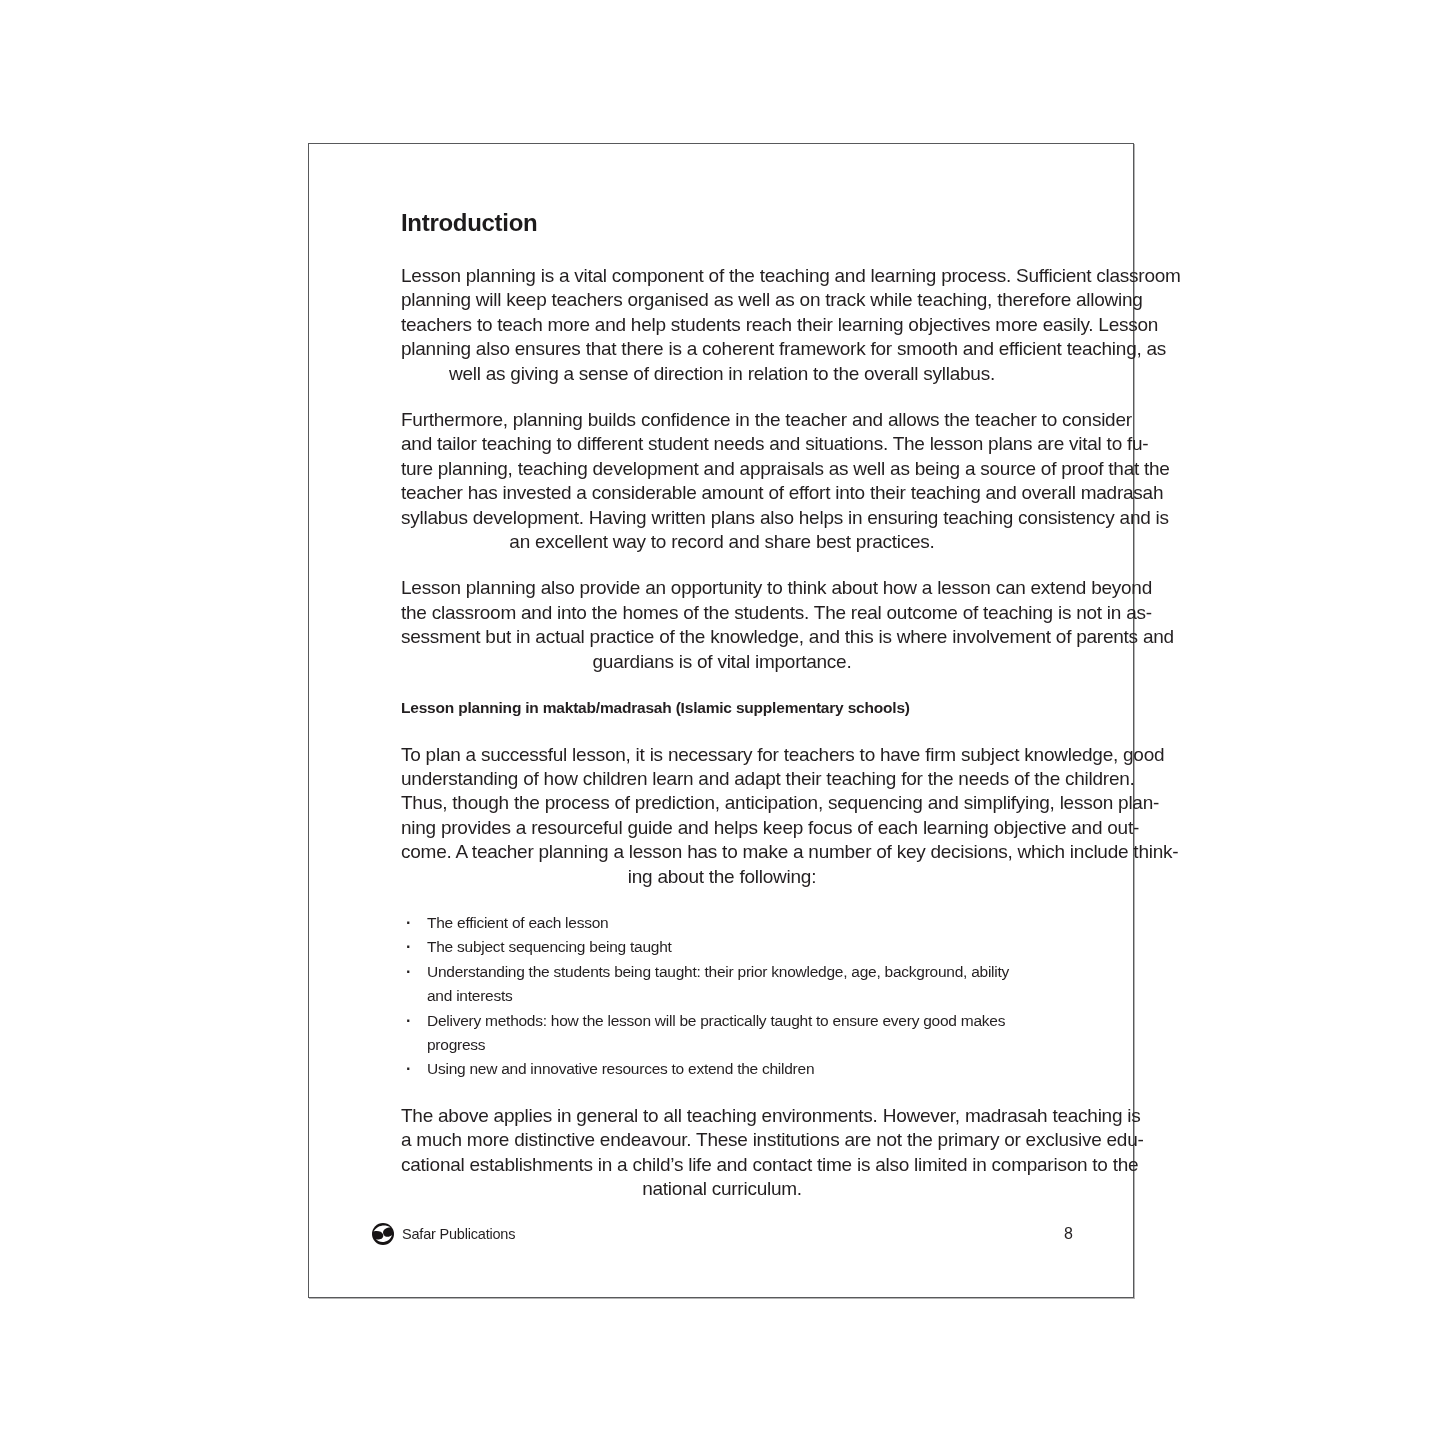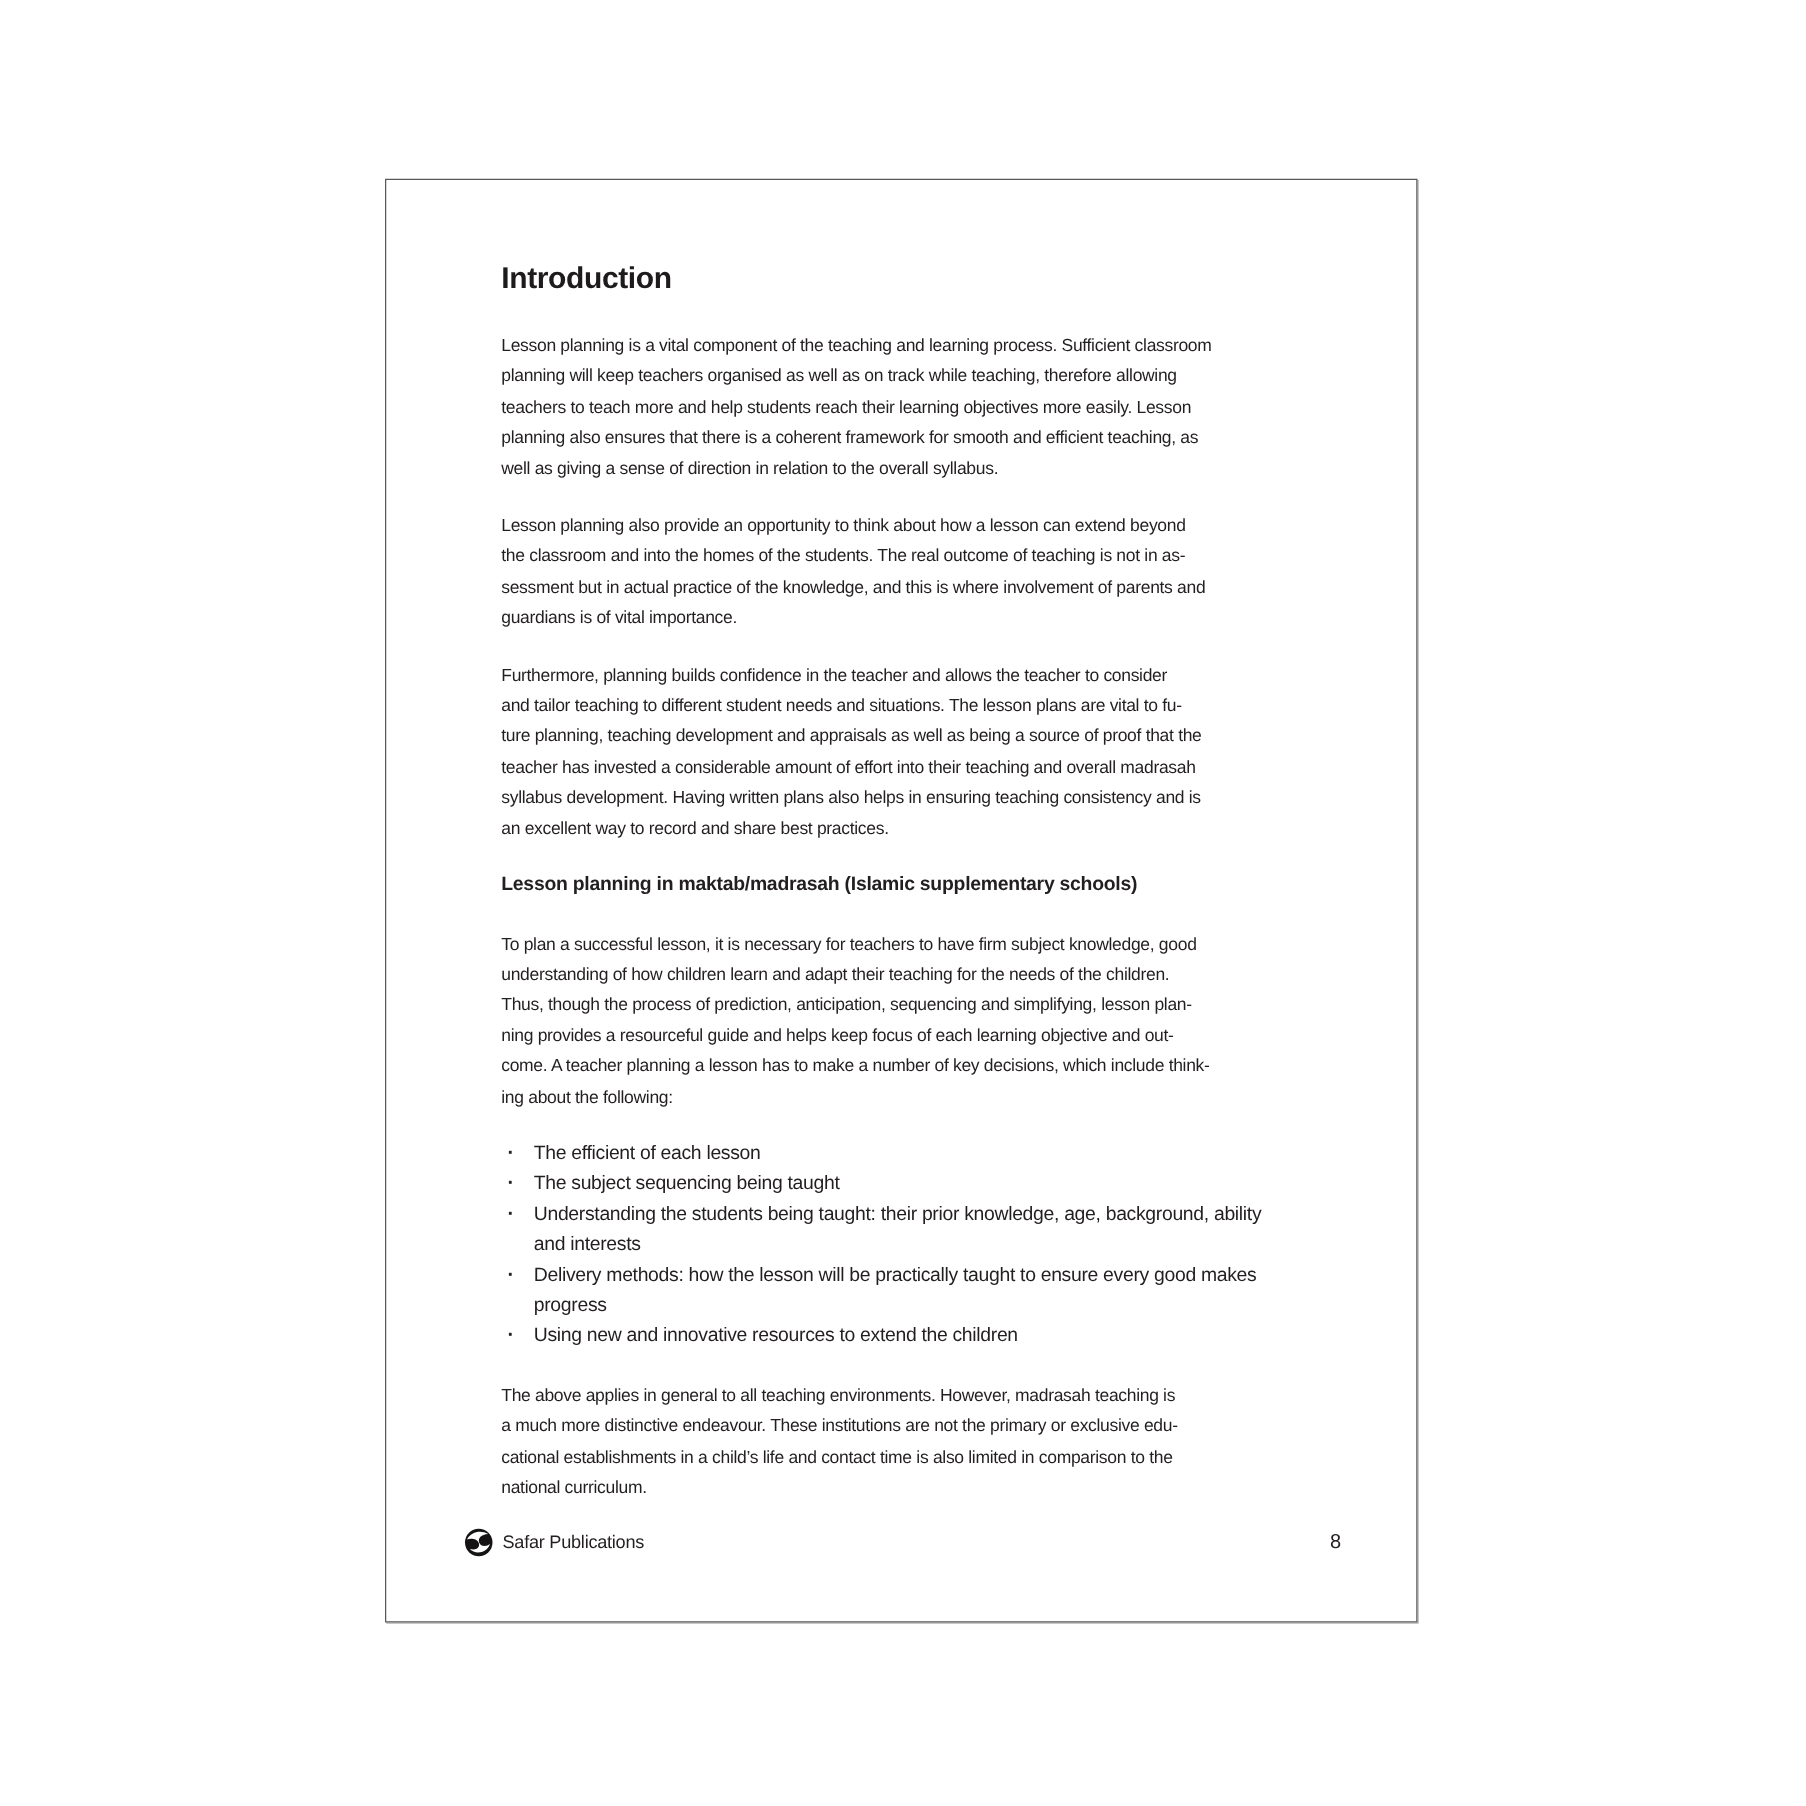--- a/index.html
+++ b/index.html
@@ -40,11 +40,12 @@
     color: #1d1b1c;
   }
   .para {
-    font-size: 14px;
+    font-size: 19px;
     line-height: 24.4px;
     letter-spacing: -0.25px;
     white-space: pre;
     margin: 0 0 22px 0;
+    text-align: center;
   }
   .subheading {
     font-size: 15.5px;

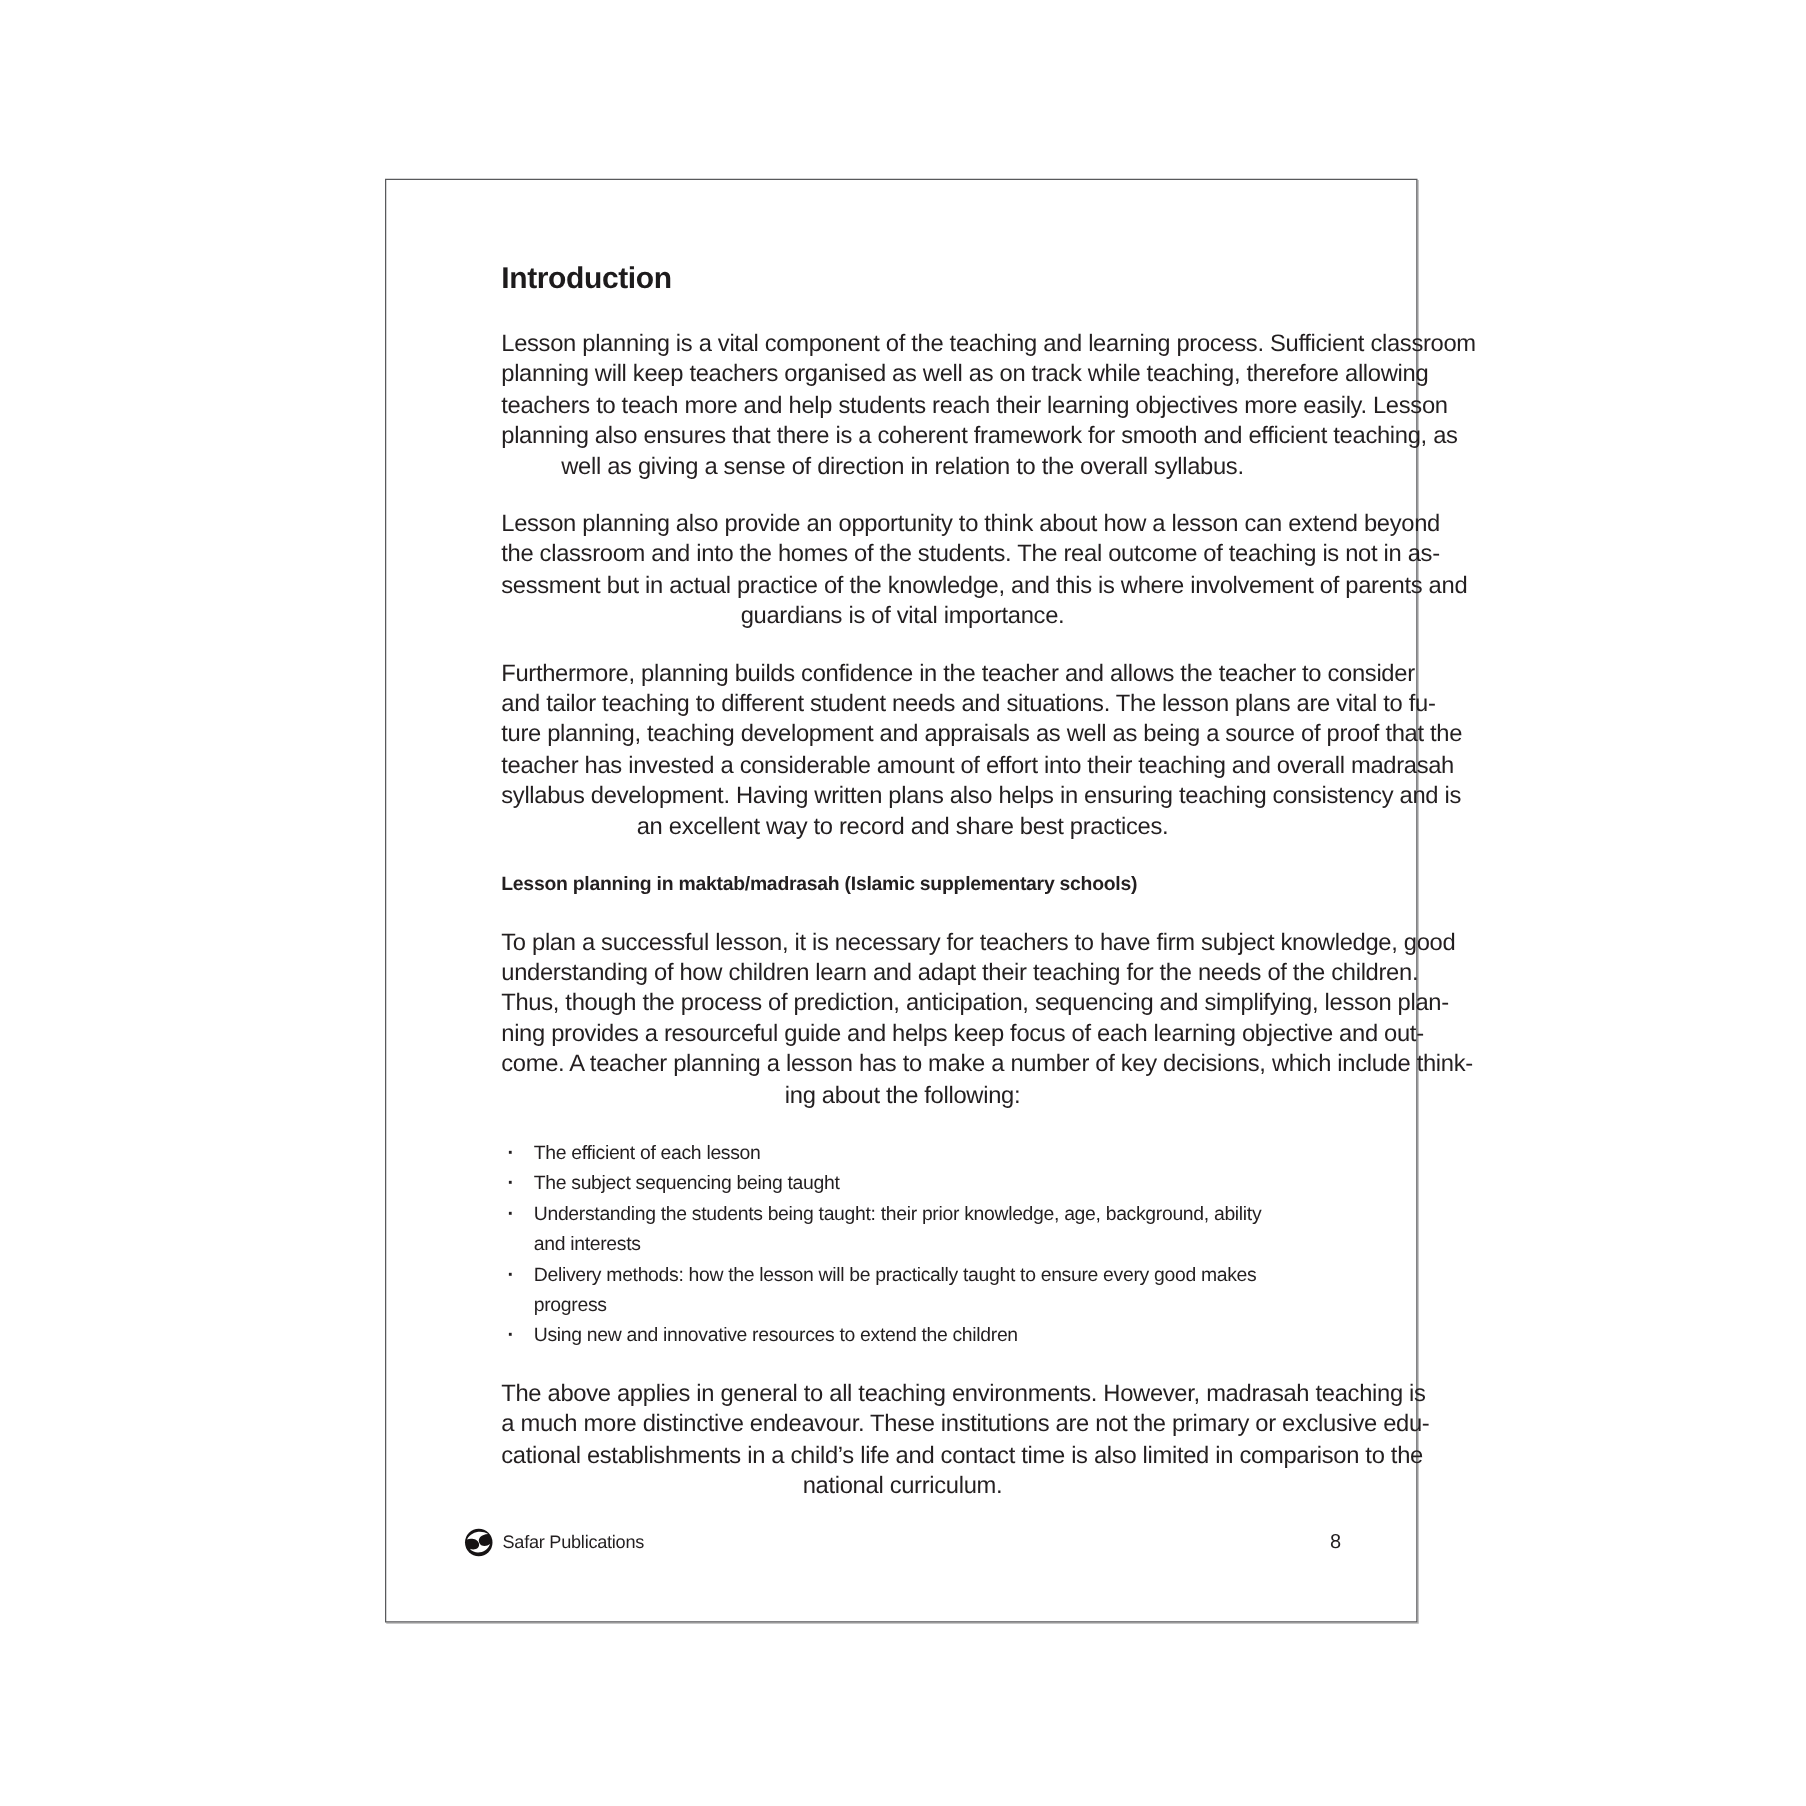--- a/index.html
+++ b/index.html
@@ -119,17 +119,17 @@
 planning also ensures that there is a coherent framework for smooth and efficient teaching, as
 well as giving a sense of direction in relation to the overall syllabus.</p>
 
-      <p class="para">Lesson planning also provide an opportunity to think about how a lesson can extend beyond
-the classroom and into the homes of the students. The real outcome of teaching is not in as-
-sessment but in actual practice of the knowledge, and this is where involvement of parents and
-guardians is of vital importance.</p>
-
       <p class="para">Furthermore, planning builds confidence in the teacher and allows the teacher to consider
 and tailor teaching to different student needs and situations. The lesson plans are vital to fu-
 ture planning, teaching development and appraisals as well as being a source of proof that the
 teacher has invested a considerable amount of effort into their teaching and overall madrasah
 syllabus development. Having written plans also helps in ensuring teaching consistency and is
 an excellent way to record and share best practices.</p>
+
+      <p class="para">Lesson planning also provide an opportunity to think about how a lesson can extend beyond
+the classroom and into the homes of the students. The real outcome of teaching is not in as-
+sessment but in actual practice of the knowledge, and this is where involvement of parents and
+guardians is of vital importance.</p>
 
       <p class="subheading">Lesson planning in maktab/madrasah (Islamic supplementary schools)</p>
 

